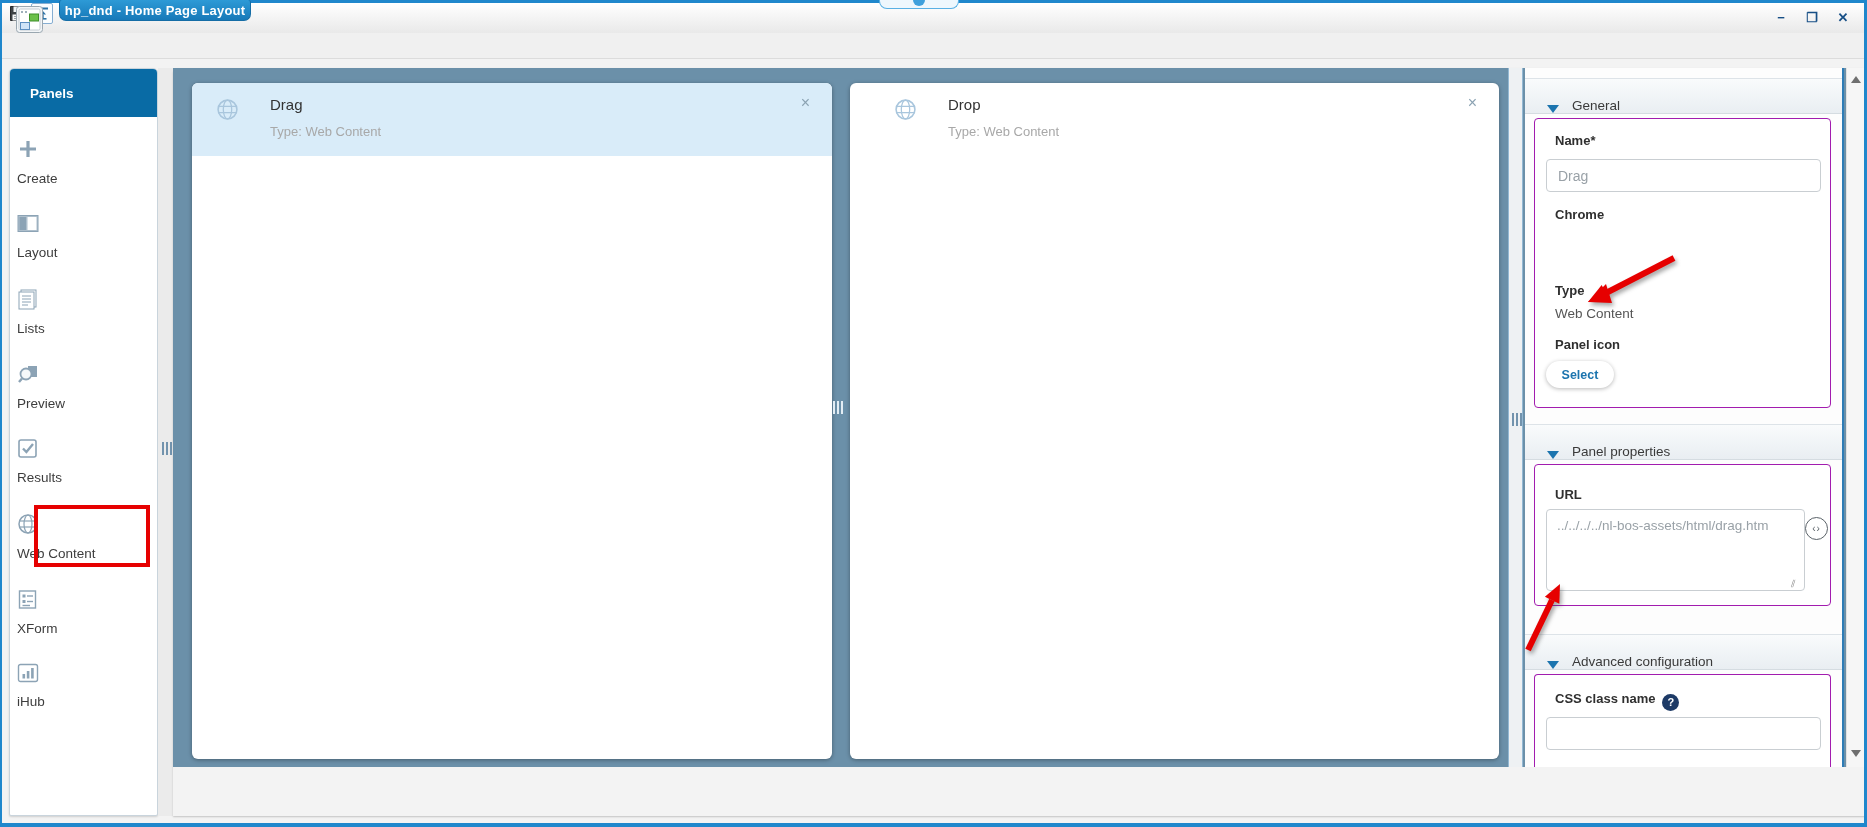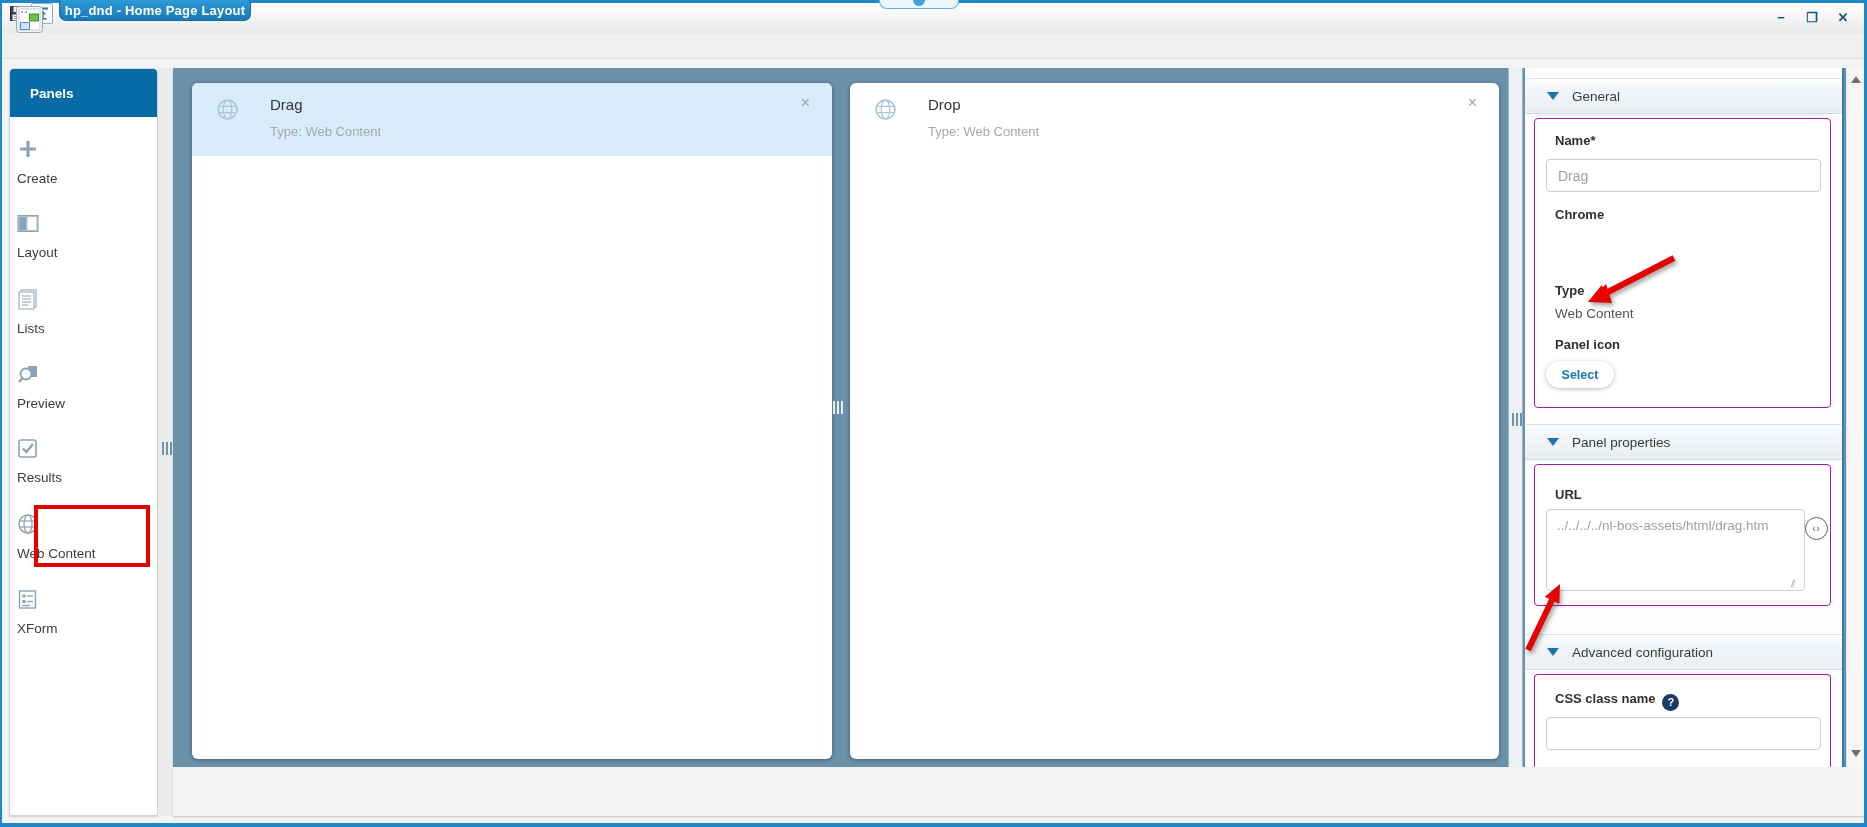--- a/index.html
+++ b/index.html
@@ -58,7 +58,7 @@
   .panel-card { position:absolute; top:15px; width:640px; height:676px; background:#fff;
     border-radius:6px; box-shadow:0 1px 4px rgba(0,0,0,.35); }
   .panel-card.drag { left:19px; }
-  .panel-card.drop { left:677px; width:649px; }
+  .panel-card.drop { left:677px; width:649px;padding-left:20px; }
   .panel-hdr { position:relative; height:73px; border-radius:6px 6px 0 0; }
   .panel-hdr.selected { background:#d9ecf9; }
   .panel-hdr .globe { position:absolute; left:24px; top:15px; }

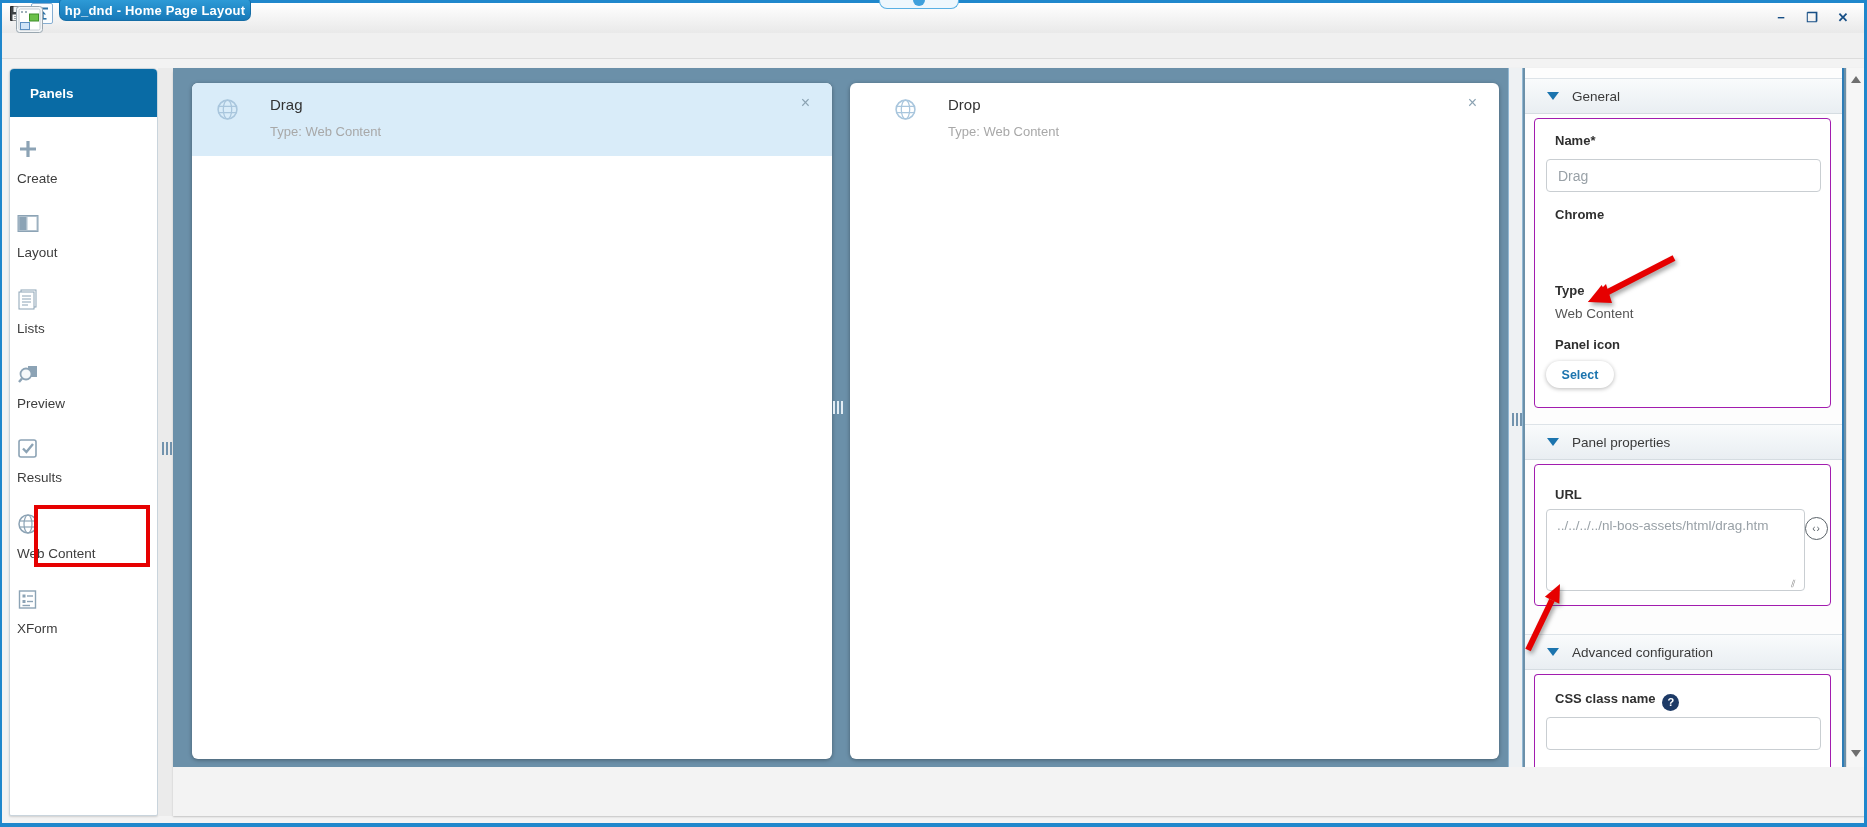--- a/index.html
+++ b/index.html
@@ -73,7 +73,7 @@
   .props { position:absolute; left:1352px; top:0; width:317px; height:699px; background:#fdfdfd; overflow:hidden; }
   .sec-hdr { position:absolute; left:0; width:100%; height:36px;
     background:linear-gradient(#f9fbfc,#e9eef2); border-top:1px solid #dde3e8; border-bottom:1px solid #d5dce1;
-    display:flex; align-items:center; font-size:13.5px; color:#3a3a3a; cursor:default; }
+    display:flex; align-items:flex-end; font-size:13.5px; color:#3a3a3a; cursor:default; }
   .sec-hdr .tri { width:0; height:0; border-left:6px solid transparent; border-right:6px solid transparent;
     border-top:8px solid #1b74ae; margin:0 13px 0 22px; }
   .sec-box { position:absolute; left:9px; width:297px; background:#fff; border:1px solid #a21caf; border-radius:4px; }

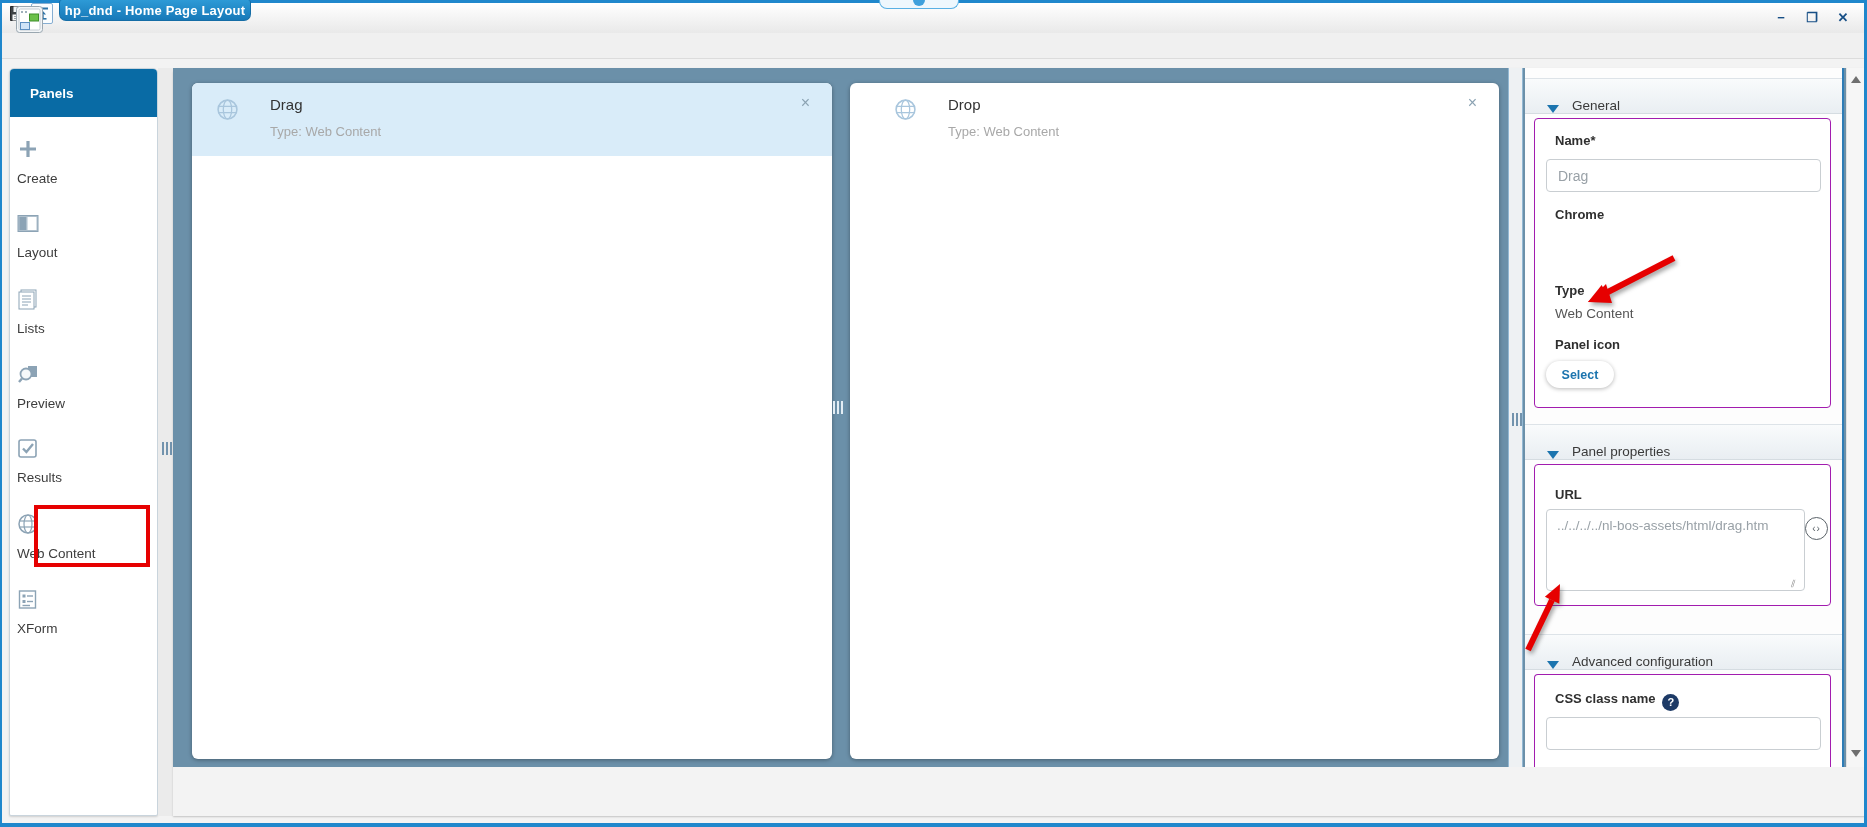--- a/index.html
+++ b/index.html
@@ -220,6 +220,15 @@
       </svg>
       <span class="lbl">XForm</span>
     </div>
+    <div class="side-item" style="top:594px">
+      <svg width="22" height="20" viewBox="0 0 22 20">
+        <rect x="1.5" y="1.5" width="19" height="17" rx="2" fill="#fff" stroke="#8ca3b5" stroke-width="1.4"></rect>
+        <rect x="5.5" y="11" width="2.6" height="4.5" fill="#8ca3b5"></rect>
+        <rect x="9.8" y="8" width="2.6" height="7.5" fill="#8ca3b5"></rect>
+        <rect x="14.1" y="5" width="2.6" height="10.5" fill="#8ca3b5"></rect>
+      </svg>
+      <span class="lbl">iHub</span>
+    </div>
   </div>
   <div class="red-box"></div>
 

